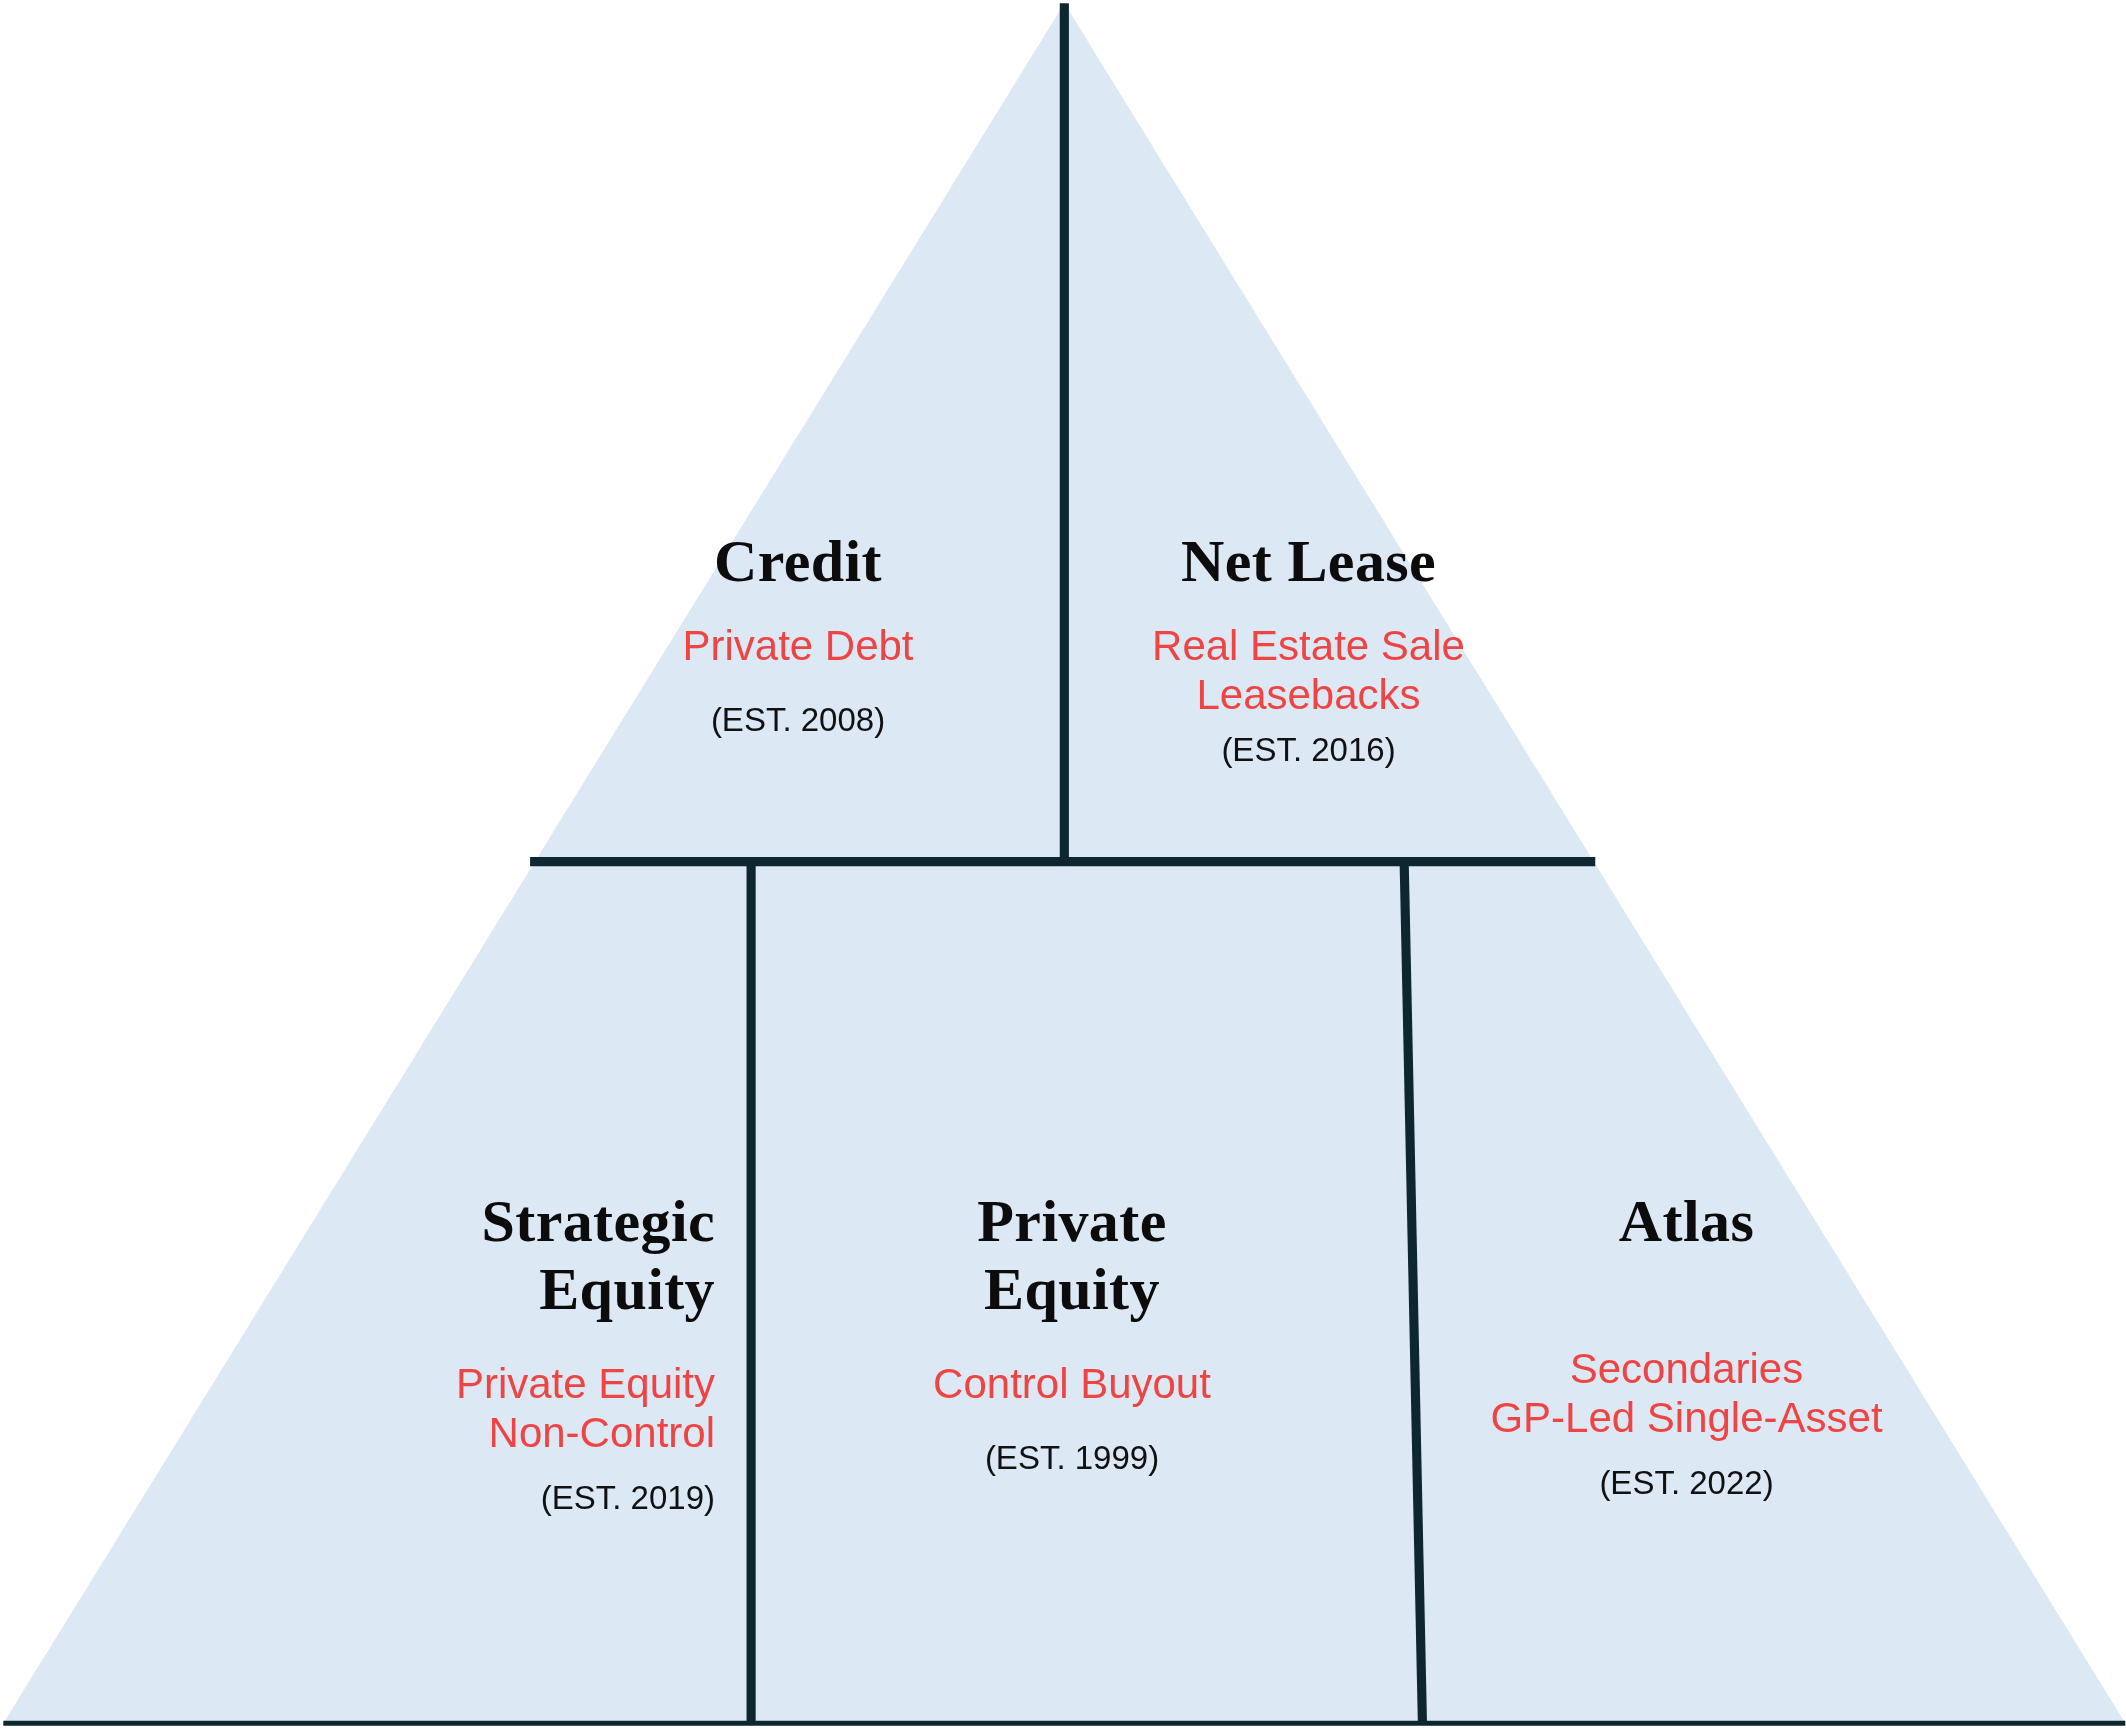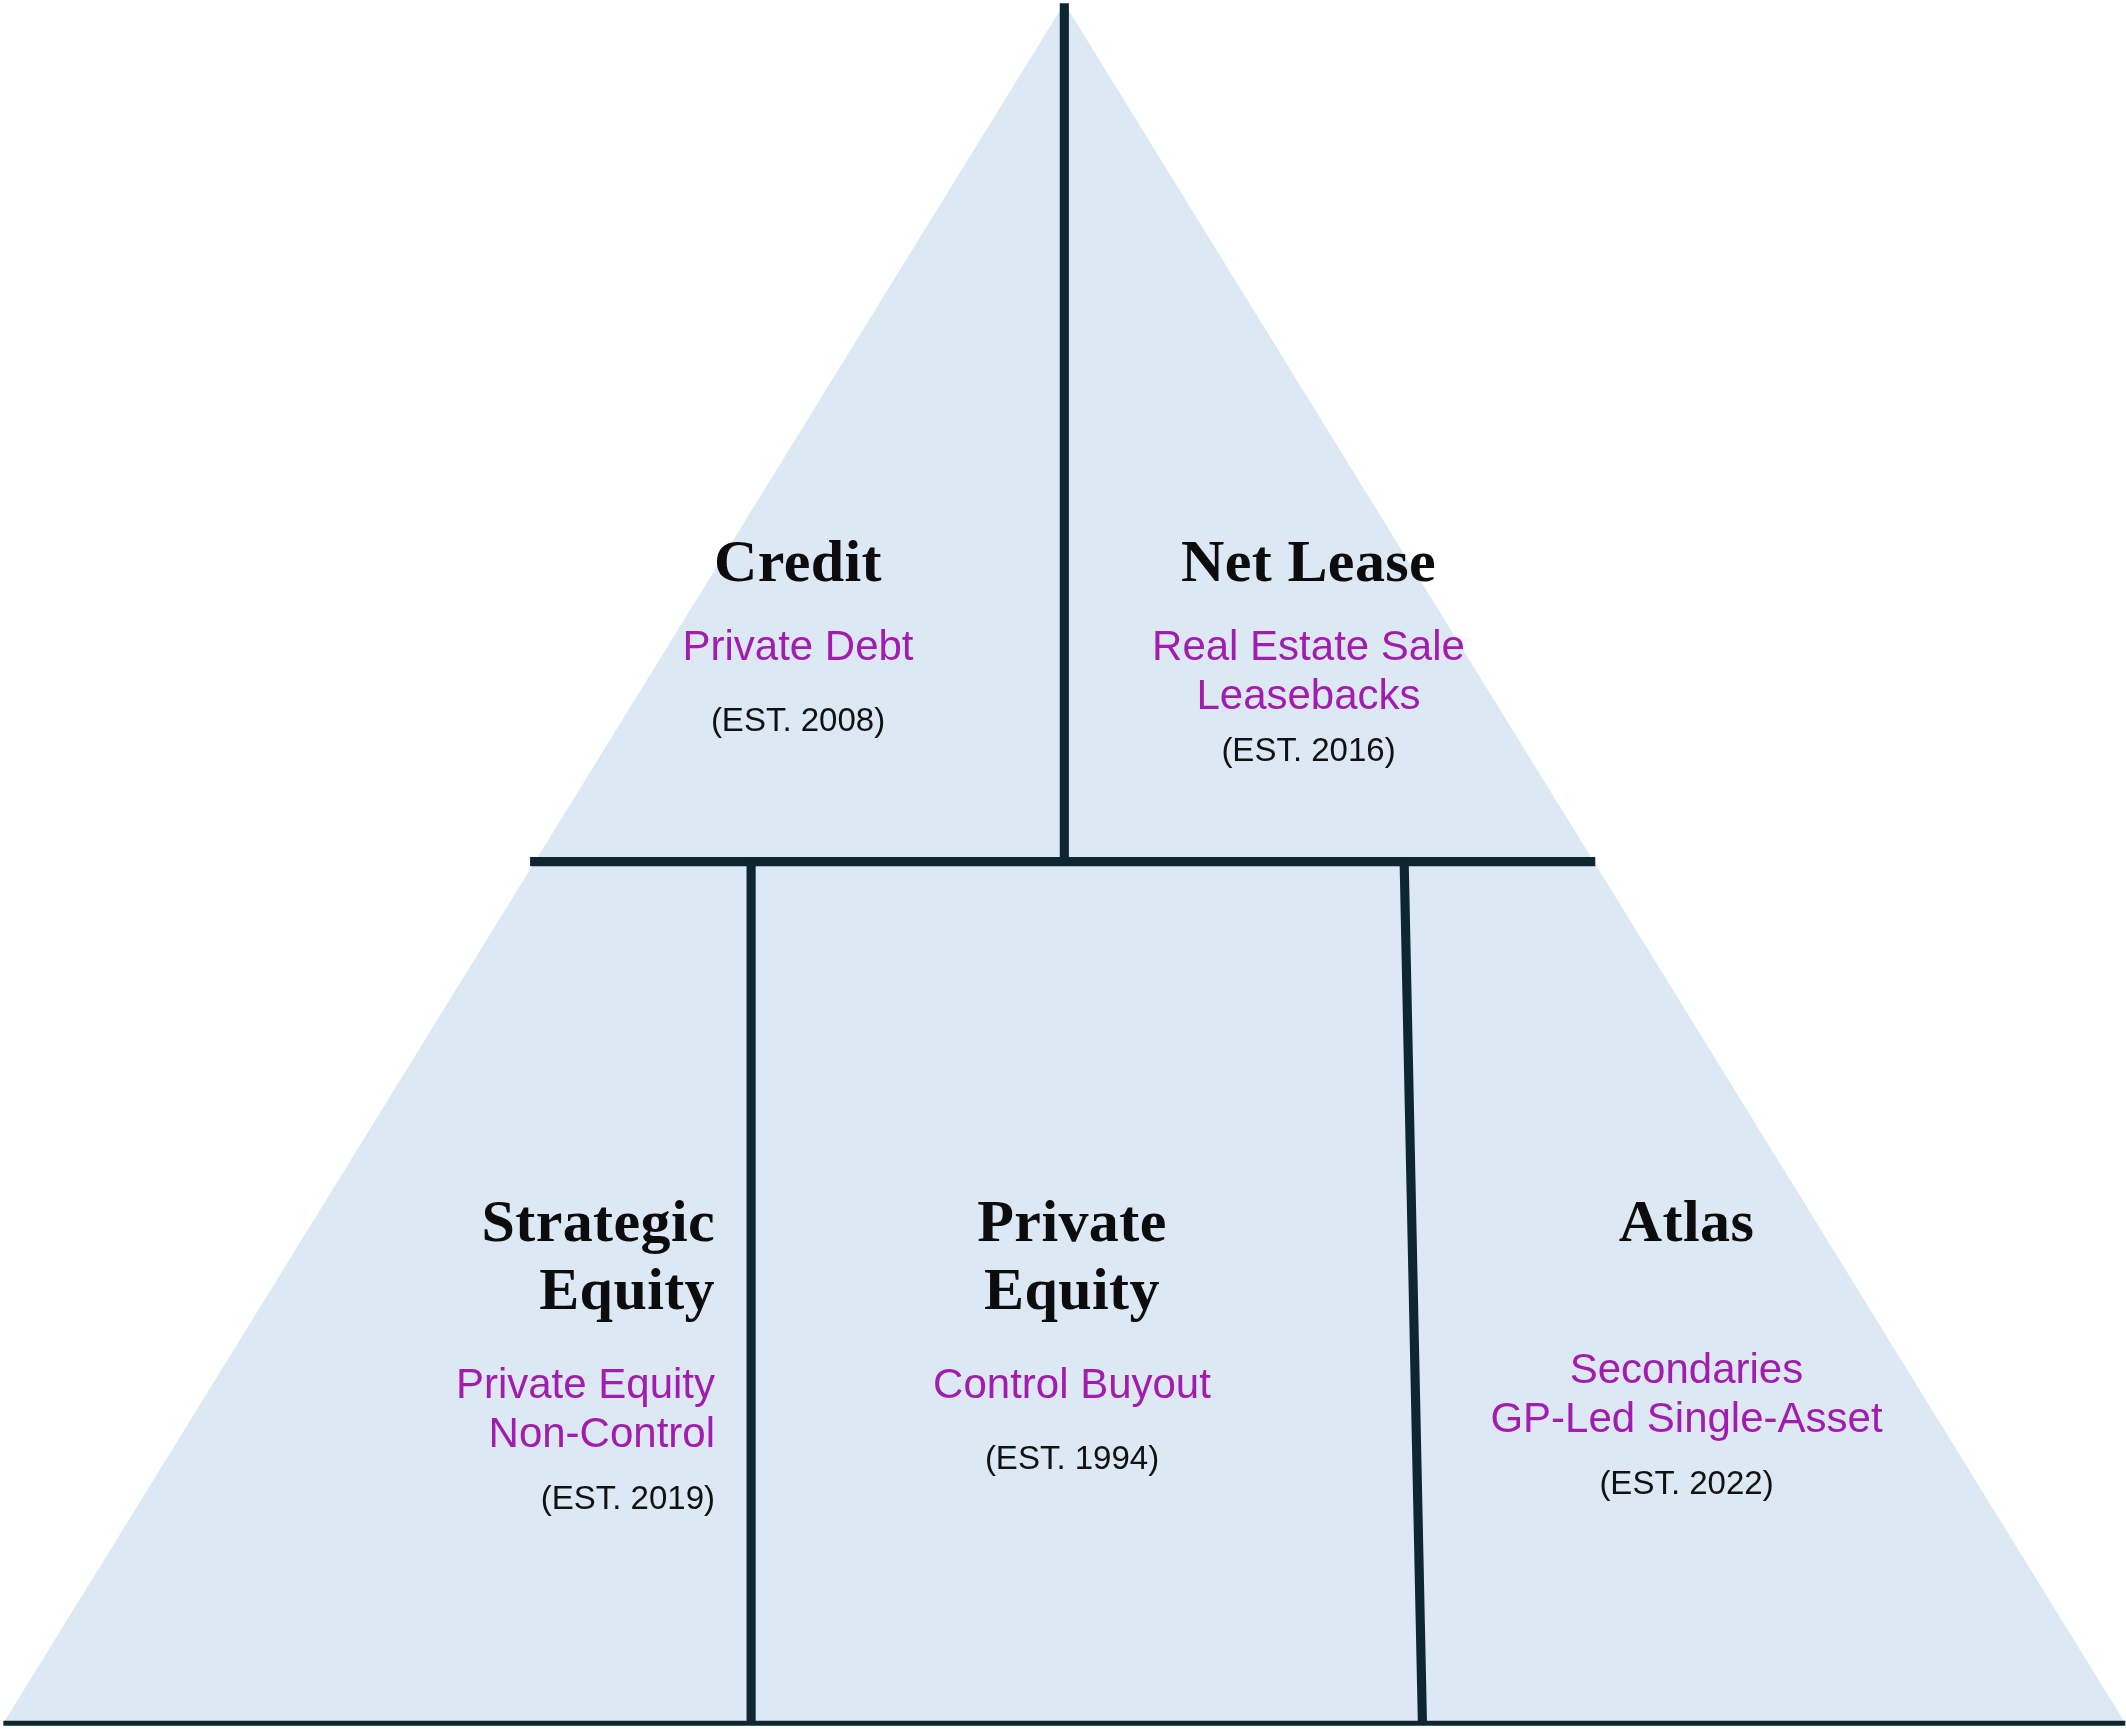--- a/index.html
+++ b/index.html
@@ -44,7 +44,7 @@
     font-weight: 400;
     font-size: 42px;
     line-height: 1.18;
-    color: #a21caf;
+    color: #ef4444;
     margin: 0;
   }
   .seg-est {

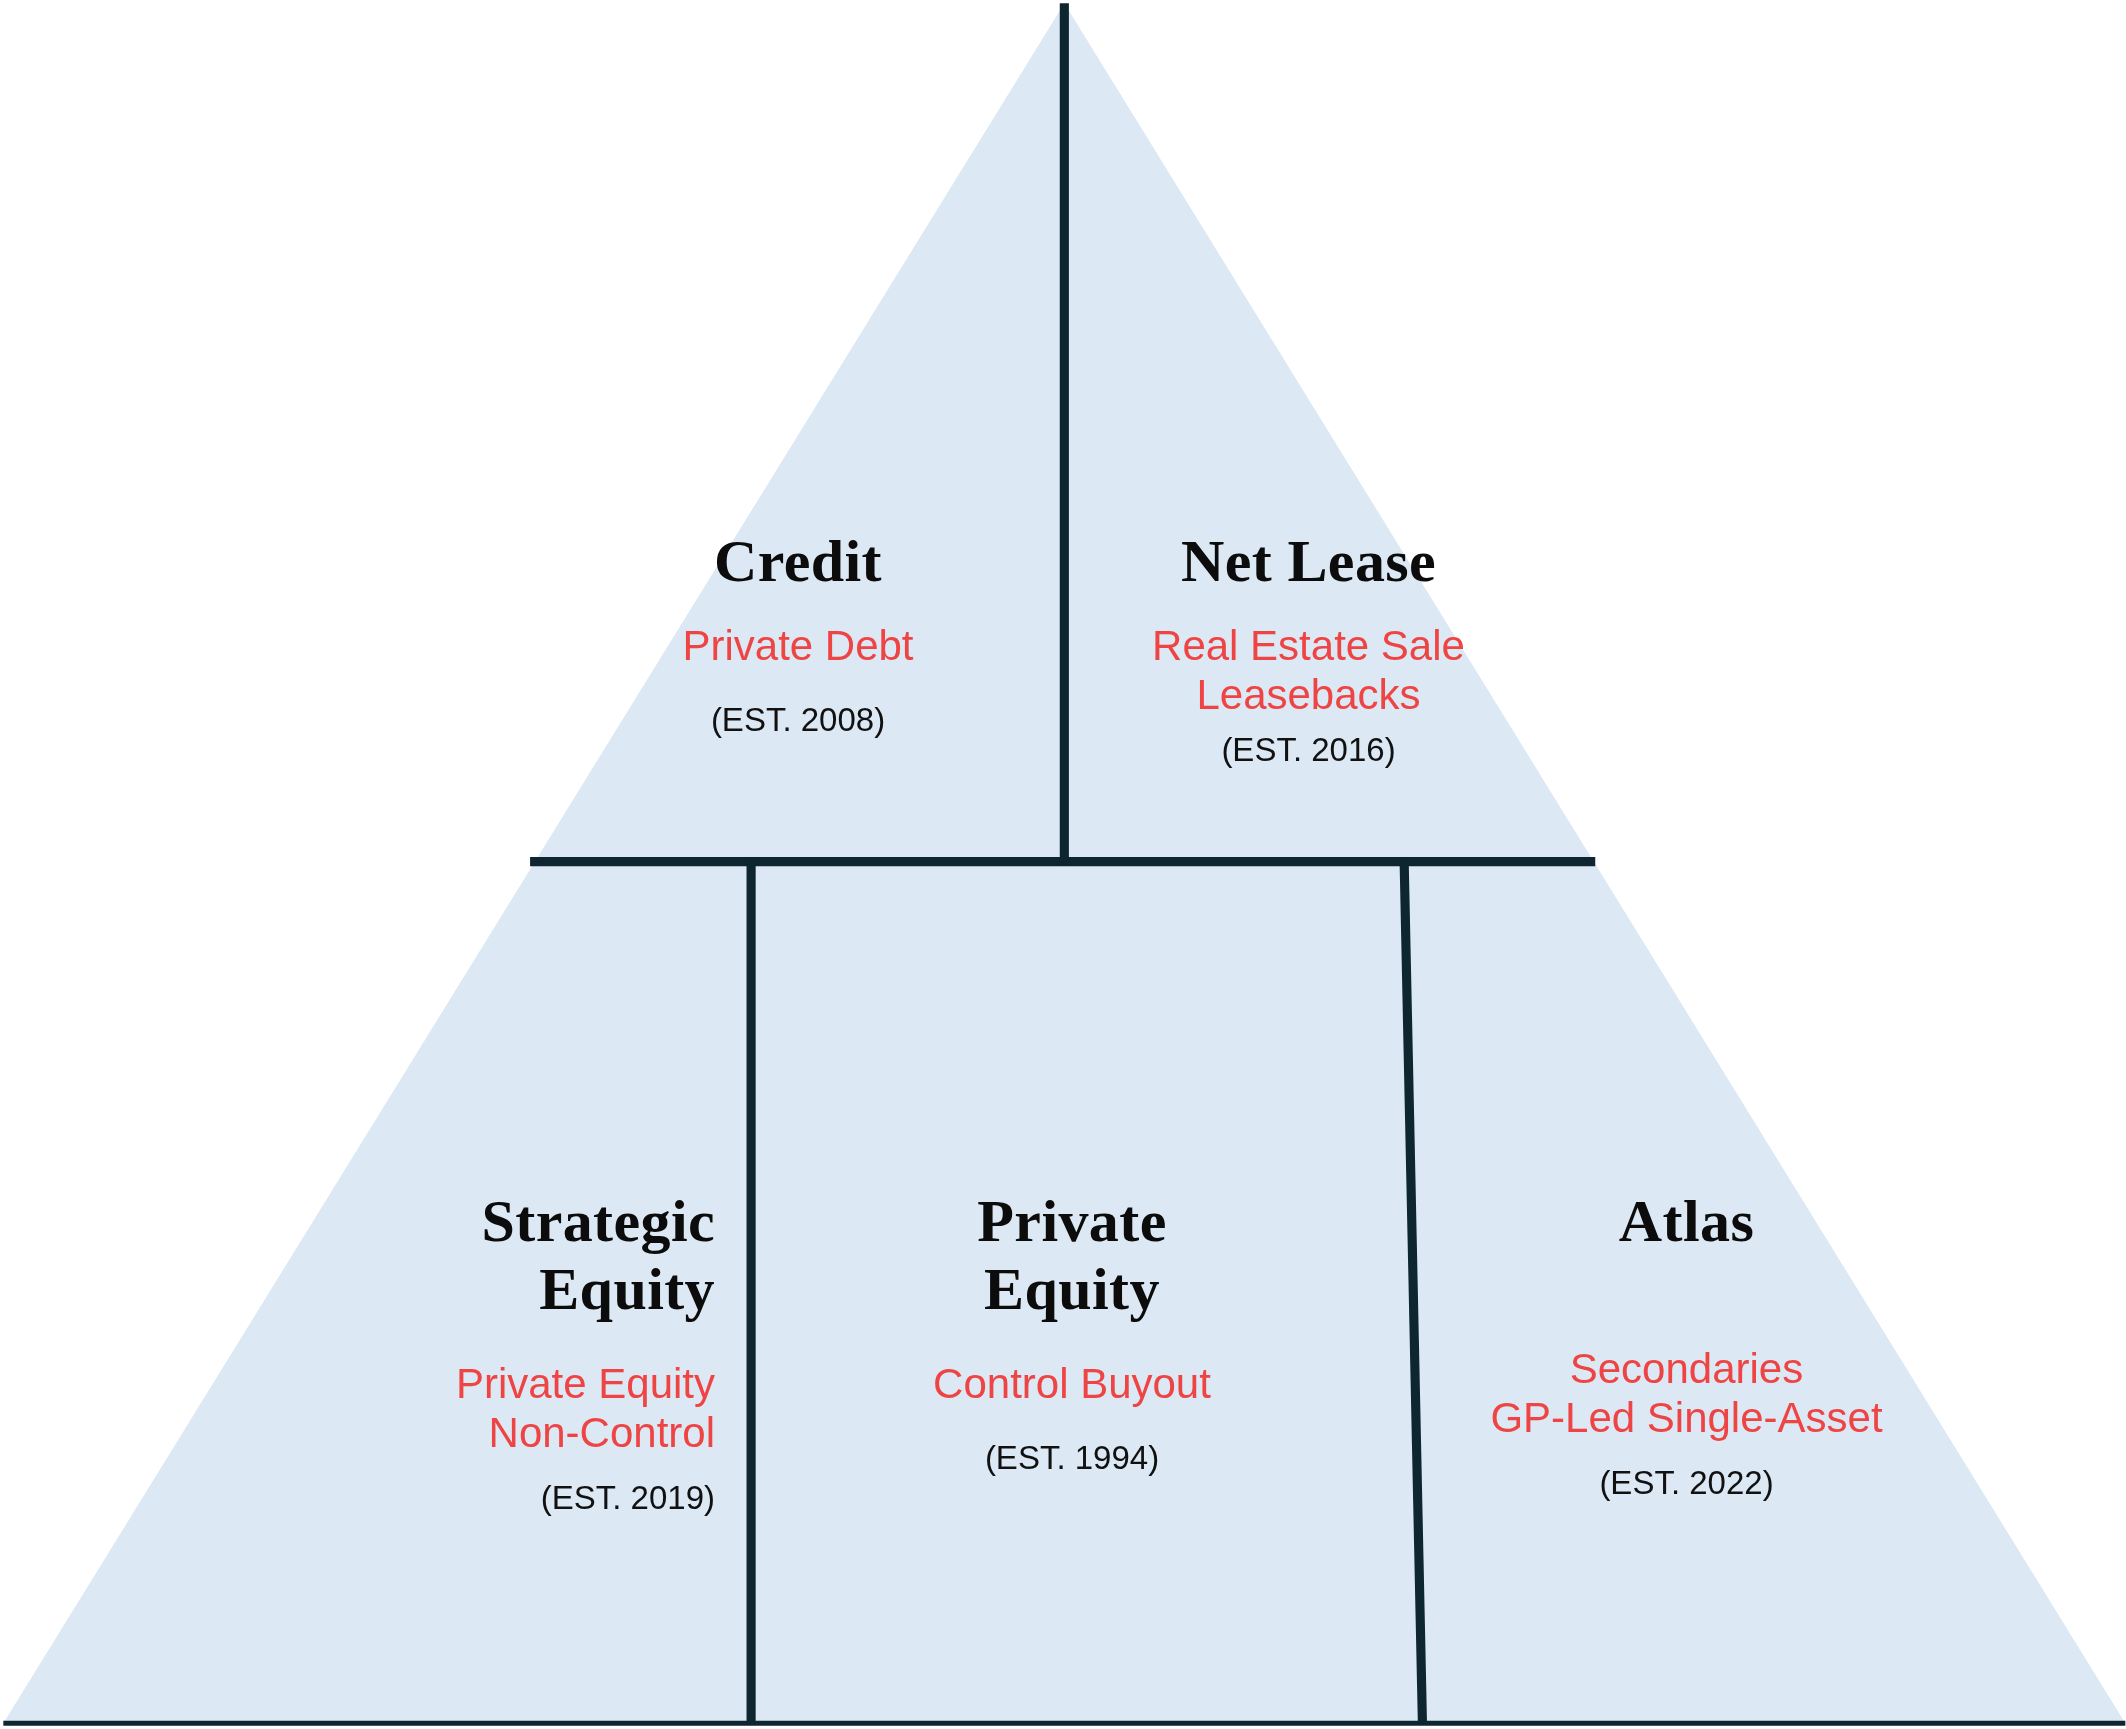--- a/index.html
+++ b/index.html
@@ -131,7 +131,7 @@
     <div class="gap-a"></div>
     <div class="seg-desc">Control Buyout</div>
     <div class="gap-b"></div>
-    <div class="seg-est">(EST. 1994)</div>
+    <div class="seg-est">(EST. 1999)</div>
   </div>
 
   <div class="seg-label" id="seg-atlas">

